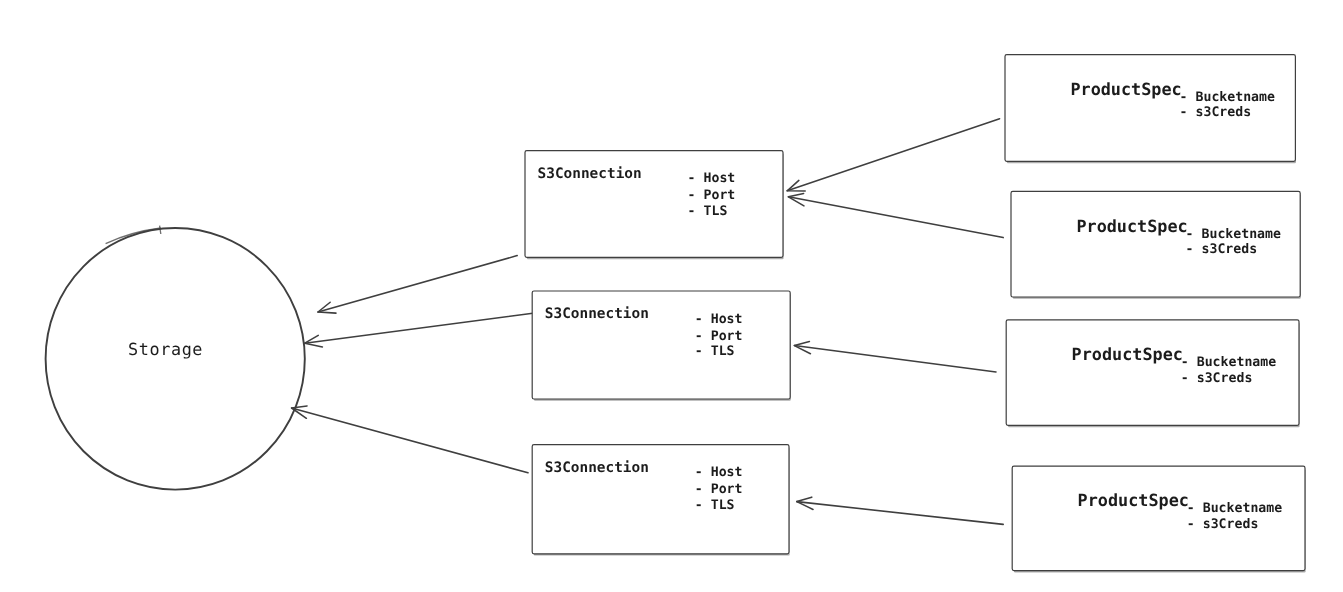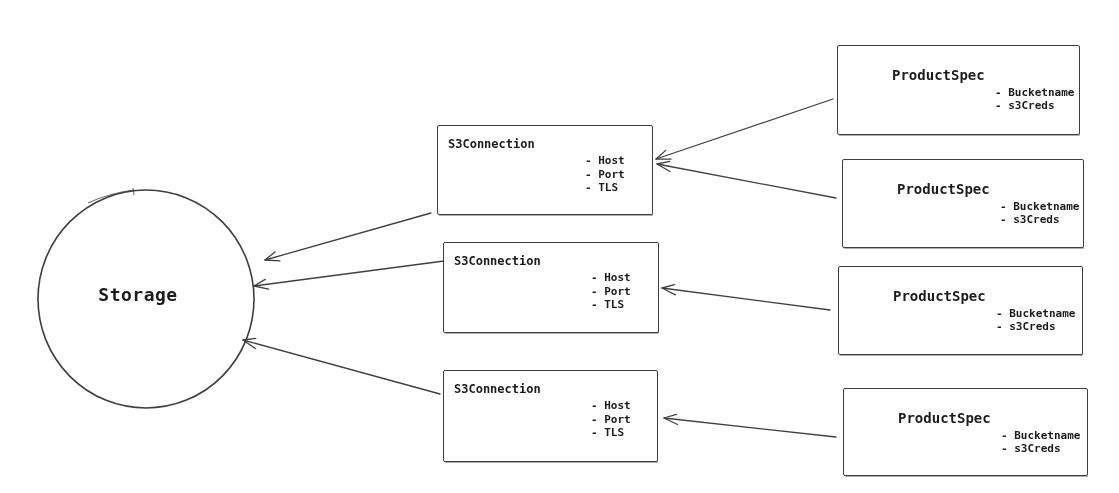--- a/index.html
+++ b/index.html
@@ -30,7 +30,7 @@
     box-sizing:border-box;
   }
   .box-title{position:absolute;font-weight:700;white-space:pre;}
-  .attrs{position:absolute;margin:12px;padding:0;list-style:none;}
+  .attrs{position:absolute;margin:0;padding:0;list-style:none;}
   .attrs li{white-space:pre;font-weight:700;}
   
   .s3c .box-title{left:10px;top:11px;font-size:12px;}

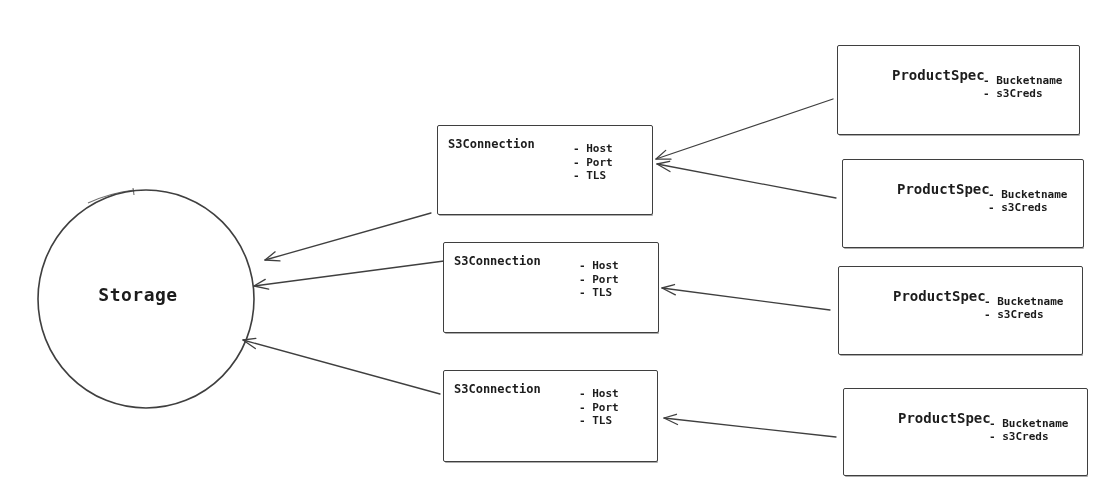--- a/index.html
+++ b/index.html
@@ -42,7 +42,7 @@
   .ps .attrs li{font-size:11px;line-height:12.5px;}
   .storage-label{
     position:absolute;left:32px;top:284px;width:212px;
-    text-align:center;font-size:18px;font-weight:700;letter-spacing:.5px;
+    text-align:center;font-size:14px;font-weight:400;letter-spacing:.5px;
   }
 </style>
 </head>

